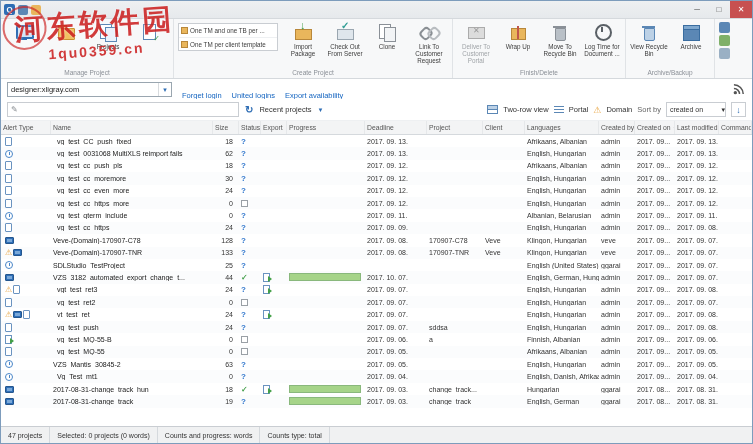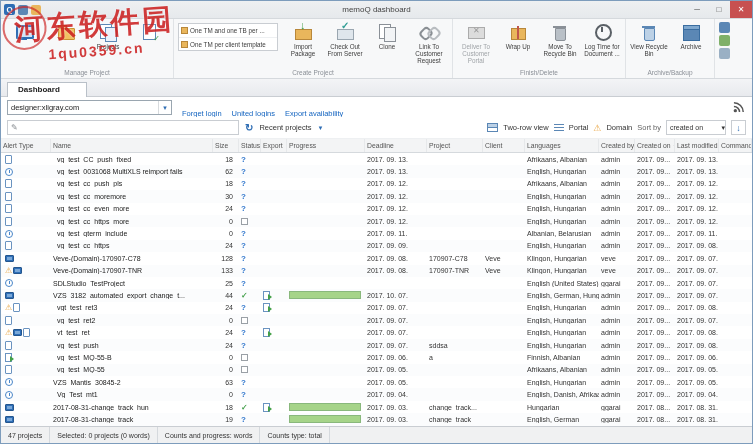--- a/index.html
+++ b/index.html
@@ -155,7 +155,6 @@
       <span class="qicon q1"></span>
       <span class="qicon q2"></span>
     </div>
-    <div class="tb-title">memoQ dashboard</div>
     <div class="tb-controls">
       <span class="wbtn">─</span>
       <span class="wbtn">□</span>

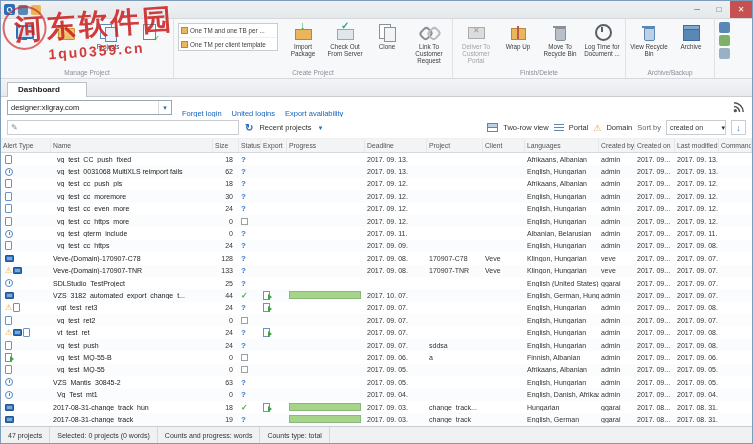--- a/index.html
+++ b/index.html
@@ -261,9 +261,6 @@
     </div>
   </div>
 
-  <div class="tabrow">
-    <div class="tab">Dashboard</div>
-  </div>
 
   <div class="serverrow">
     <div class="combo">

